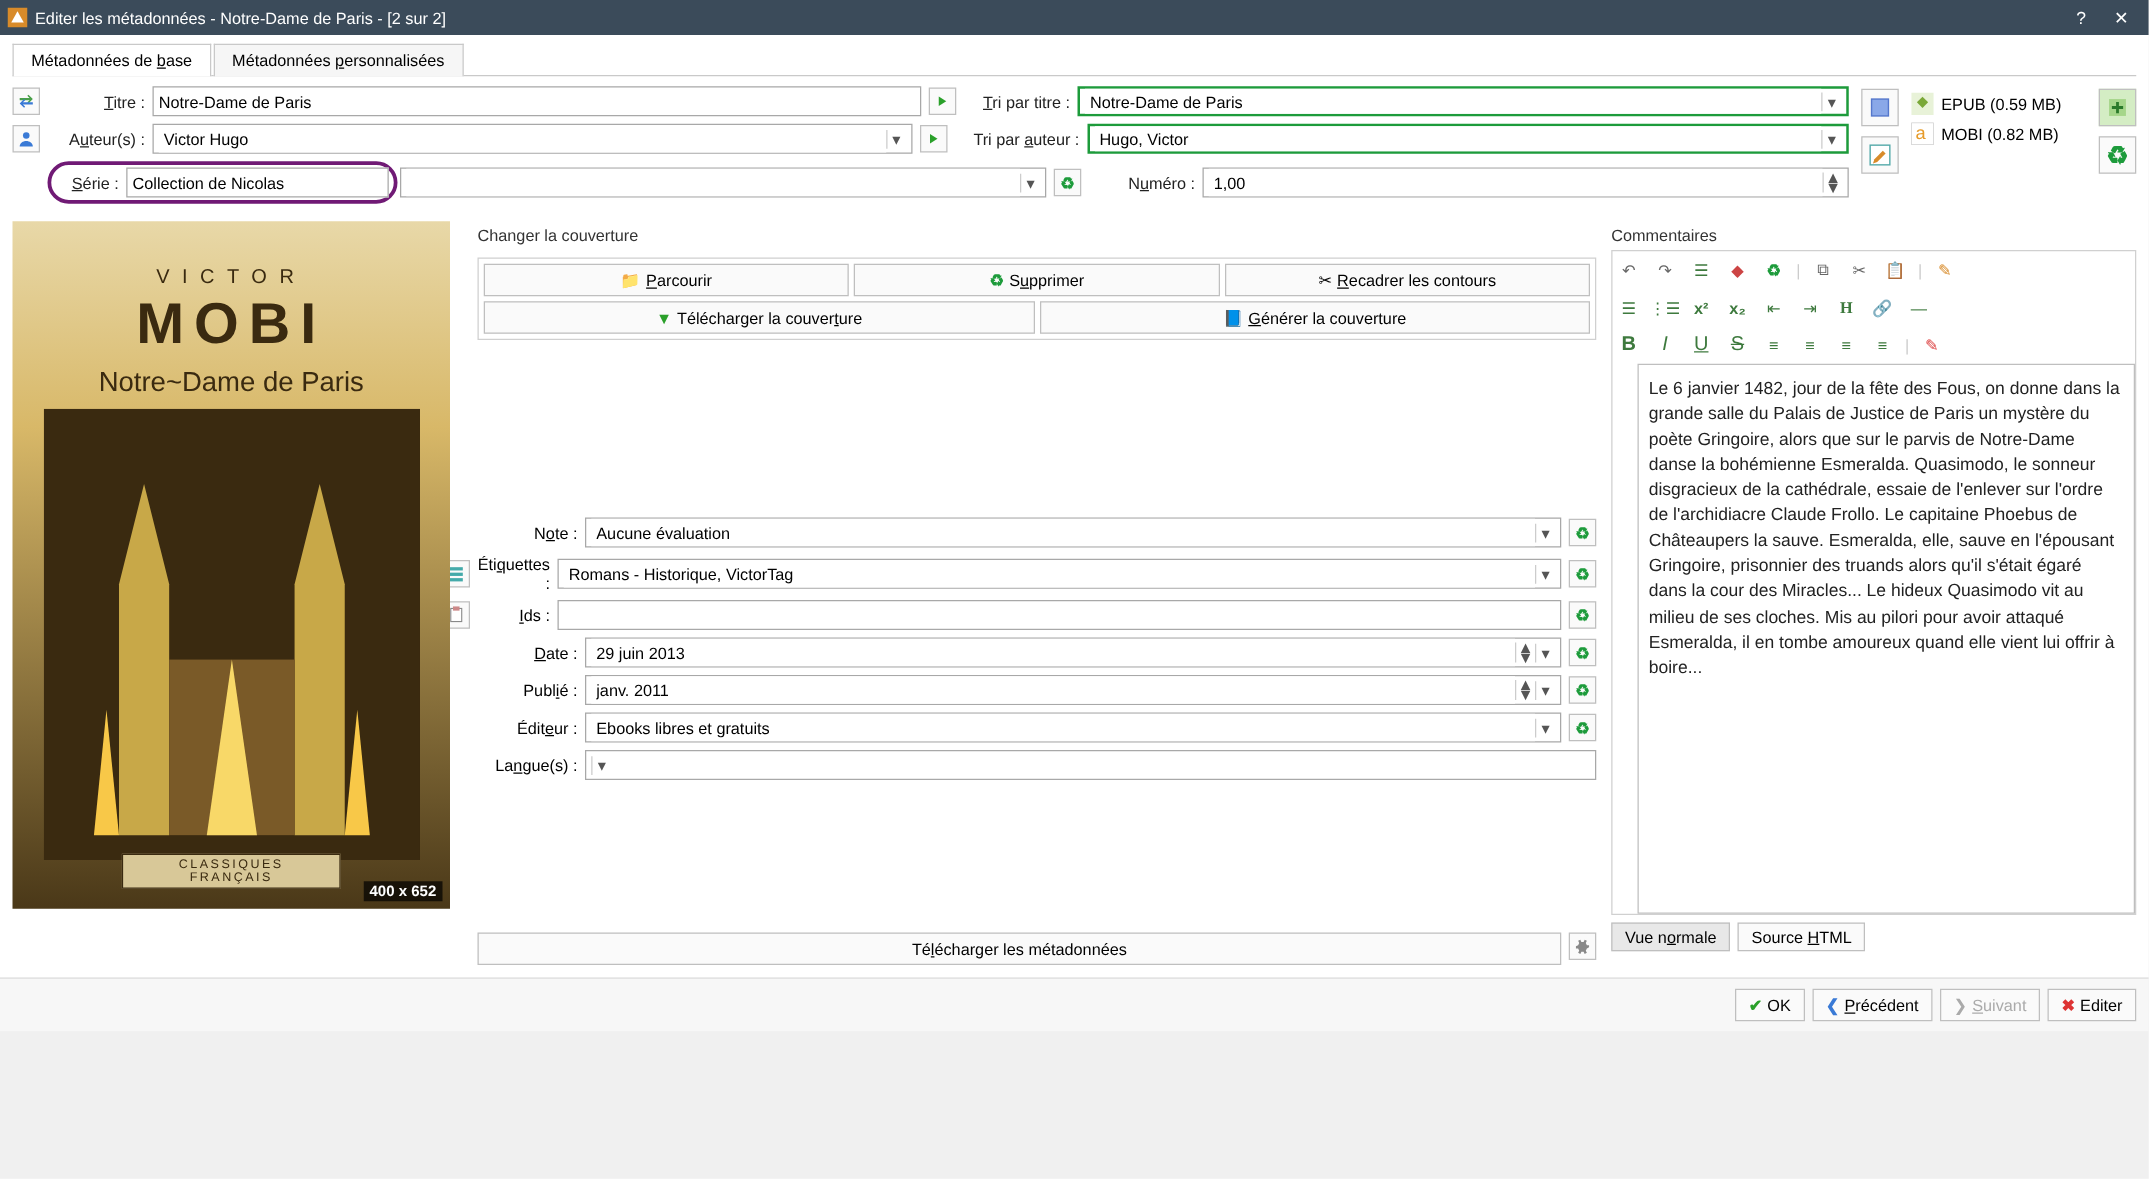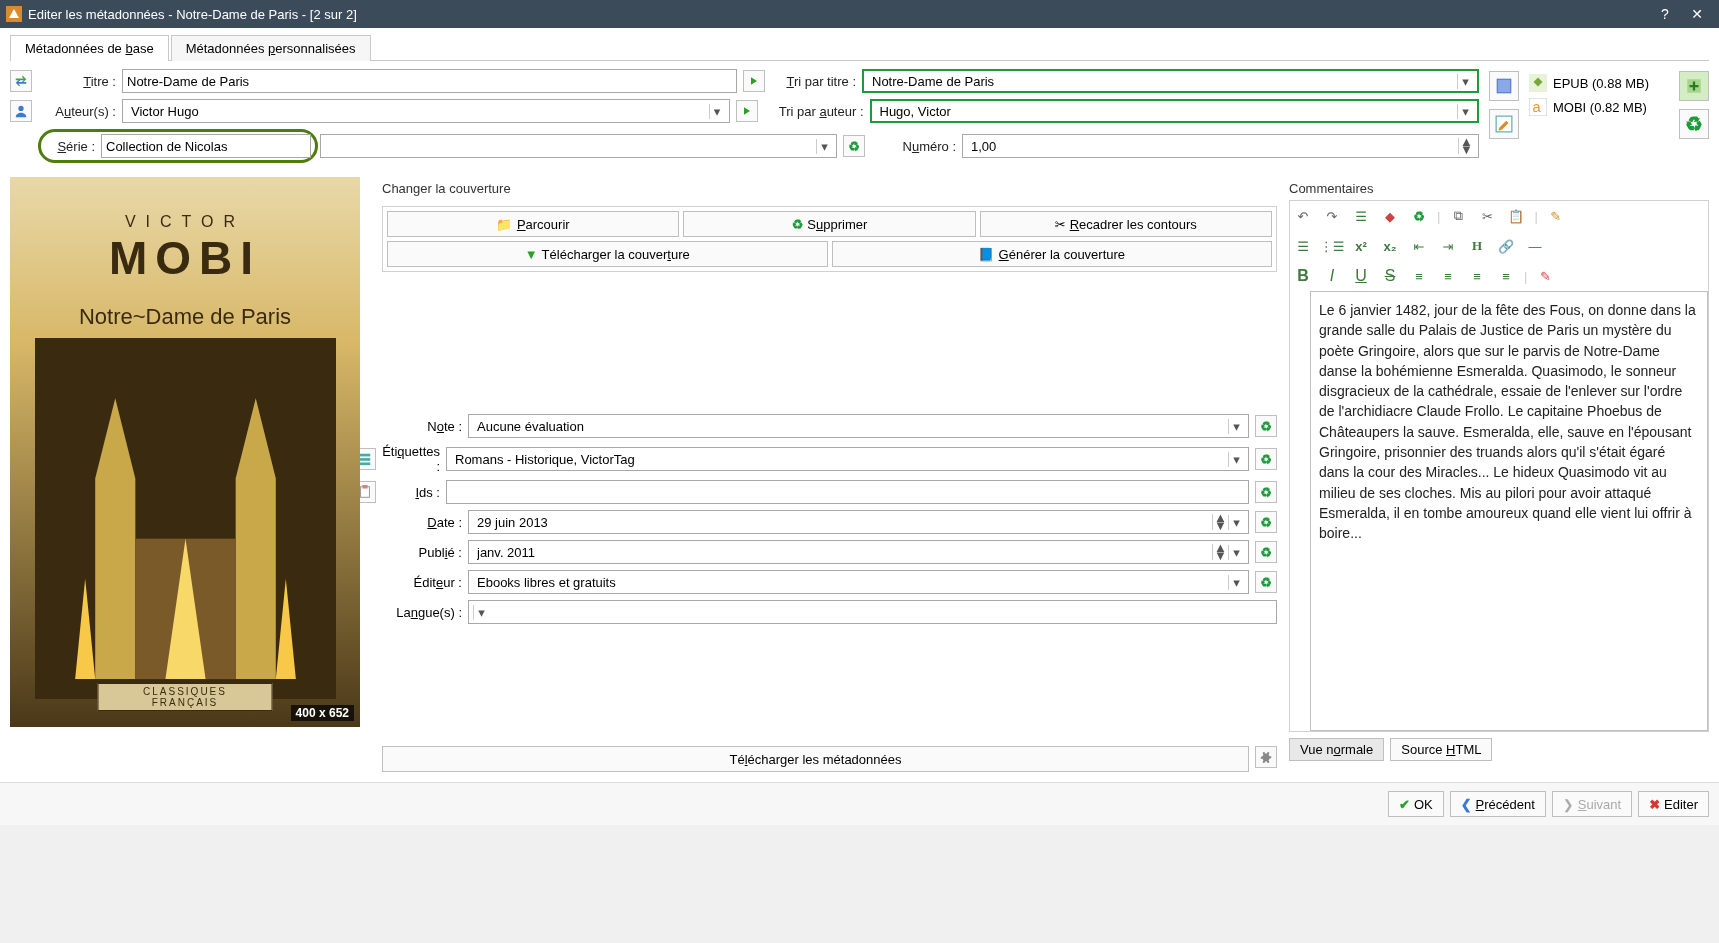--- a/index.html
+++ b/index.html
@@ -159,7 +159,7 @@
                 <rect width="16" height="16" fill="#e8f2d8"></rect>
                 <path d="M8 3l4 4-4 4-4-4z" fill="#7aa838"></path>
               </svg></span>
-          <span>EPUB (0.88 MB)</span>
+          <span>EPUB (0.59 MB)</span>
         </div>
         <div class="fmtRow">
           <span class="fi"><svg viewBox="0 0 16 16">

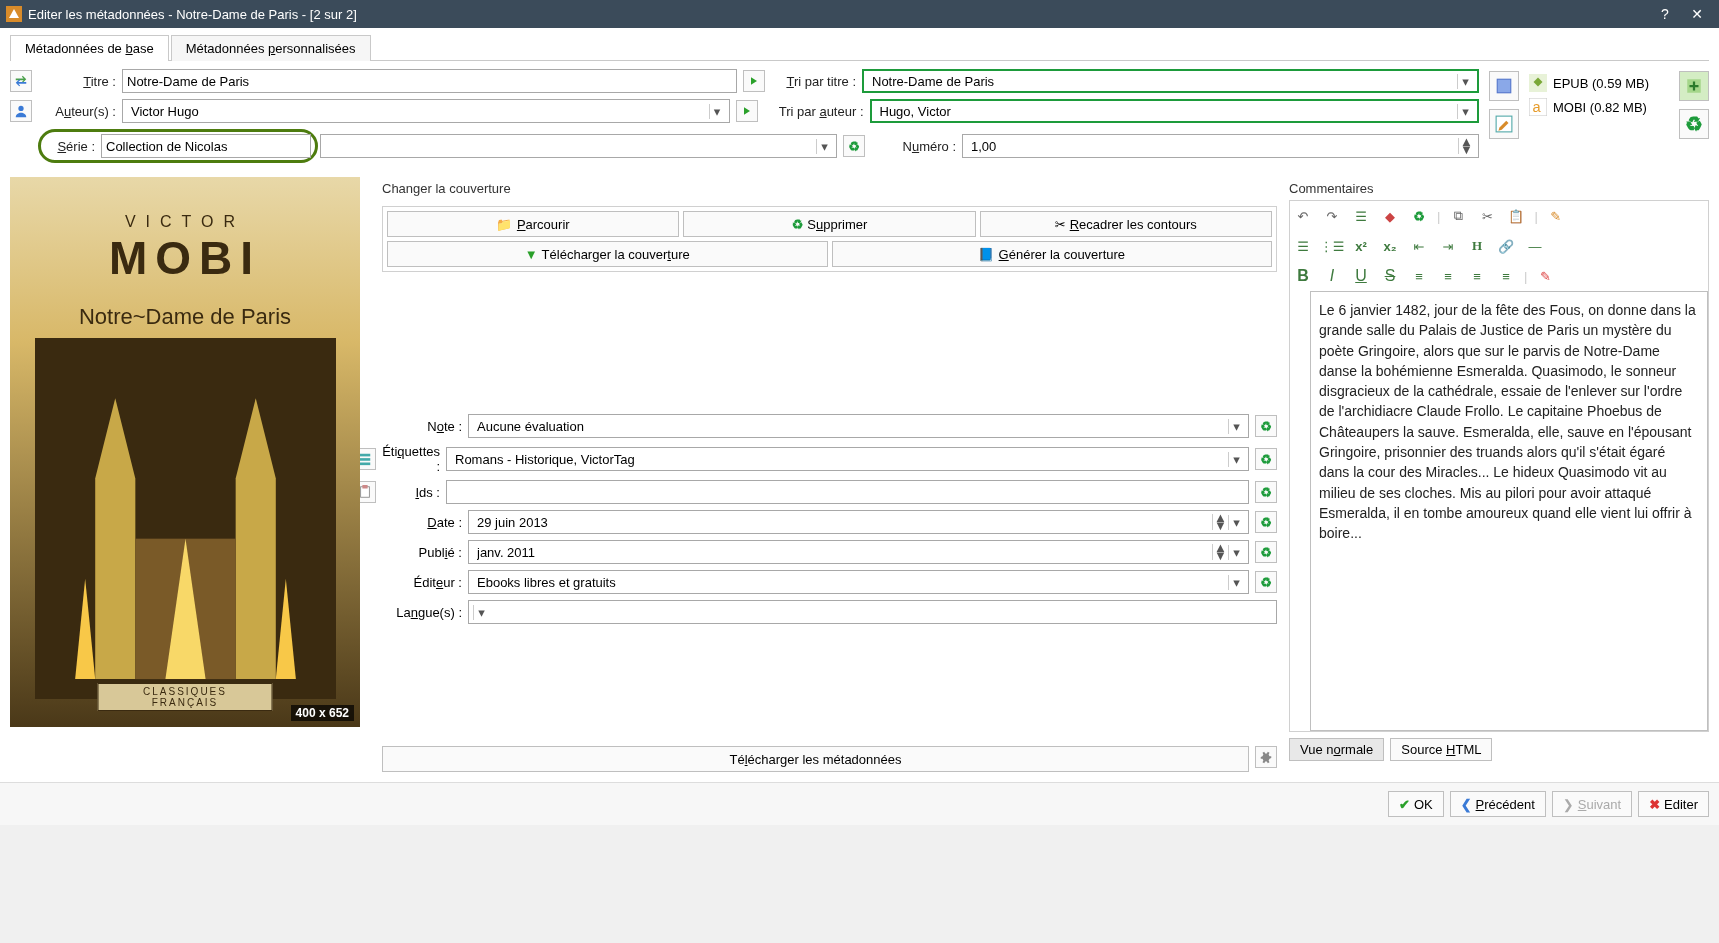--- a/index.html
+++ b/index.html
@@ -22,7 +22,7 @@
 .combo input { border:none; flex:1; height:100%; outline:none; }
 .combo .dd { width:16px; text-align:center; border-left:1px solid #ccc; cursor:pointer; color:#555; }
 .greenBorder { border:2px solid #1d9b3b; }
-.highlightGroup { border:3px solid #4d7c0f; border-radius:18px; padding:2px 4px; display:flex; align-items:center; gap:6px; }
+.highlightGroup { border:3px solid #701a75; border-radius:18px; padding:2px 4px; display:flex; align-items:center; gap:6px; }
 .arrowBtn { width:22px; height:22px; border:1px solid #bfbfbf; display:flex; align-items:center; justify-content:center; cursor:pointer; background:#fafafa; }
 .arrowBtn svg { width:12px; height:12px; }
 .cover { width:350px; height:550px; background:#ddd; position:relative; display:flex; flex-direction:column; align-items:center; justify-content:flex-start; color:#3a2a10; text-align:center; }

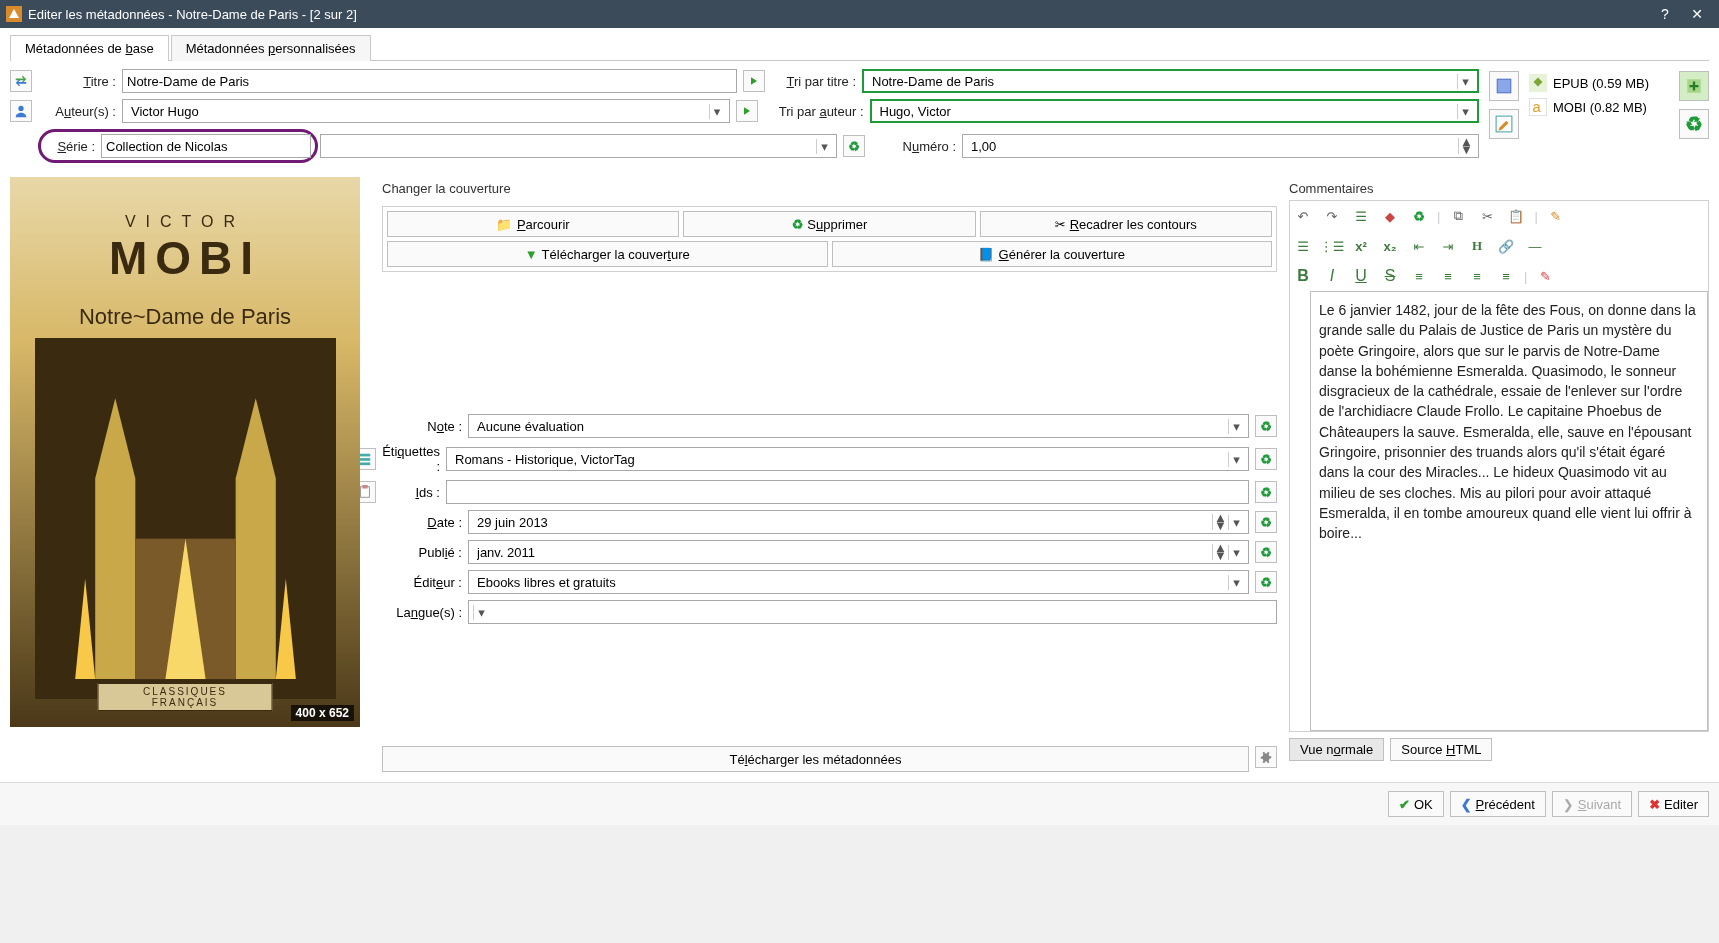--- a/index.html
+++ b/index.html
@@ -187,7 +187,7 @@
       <div class="cover" style="background:linear-gradient(#e8d8a8,#d8b868 30%,#4a3818 100%);">
         <div style="margin-top:36px;letter-spacing:10px;font-size:16px">VICTOR</div>
         <div style="font-size:46px;font-weight:bold;letter-spacing:8px">MOBI</div>
-        <div style="font-size:22px;margin-top:19px">Notre~Dame de Paris</div>
+        <div style="font-size:22px;margin-top:8px">Notre~Dame de Paris</div>
         <svg viewBox="0 0 300 360" style="width:86%;margin-top:8px">
           <rect width="300" height="360" fill="#3a2a10"></rect>
           <polygon points="60,340 60,140 80,60 100,140 100,340" fill="#c8a848"></polygon>

